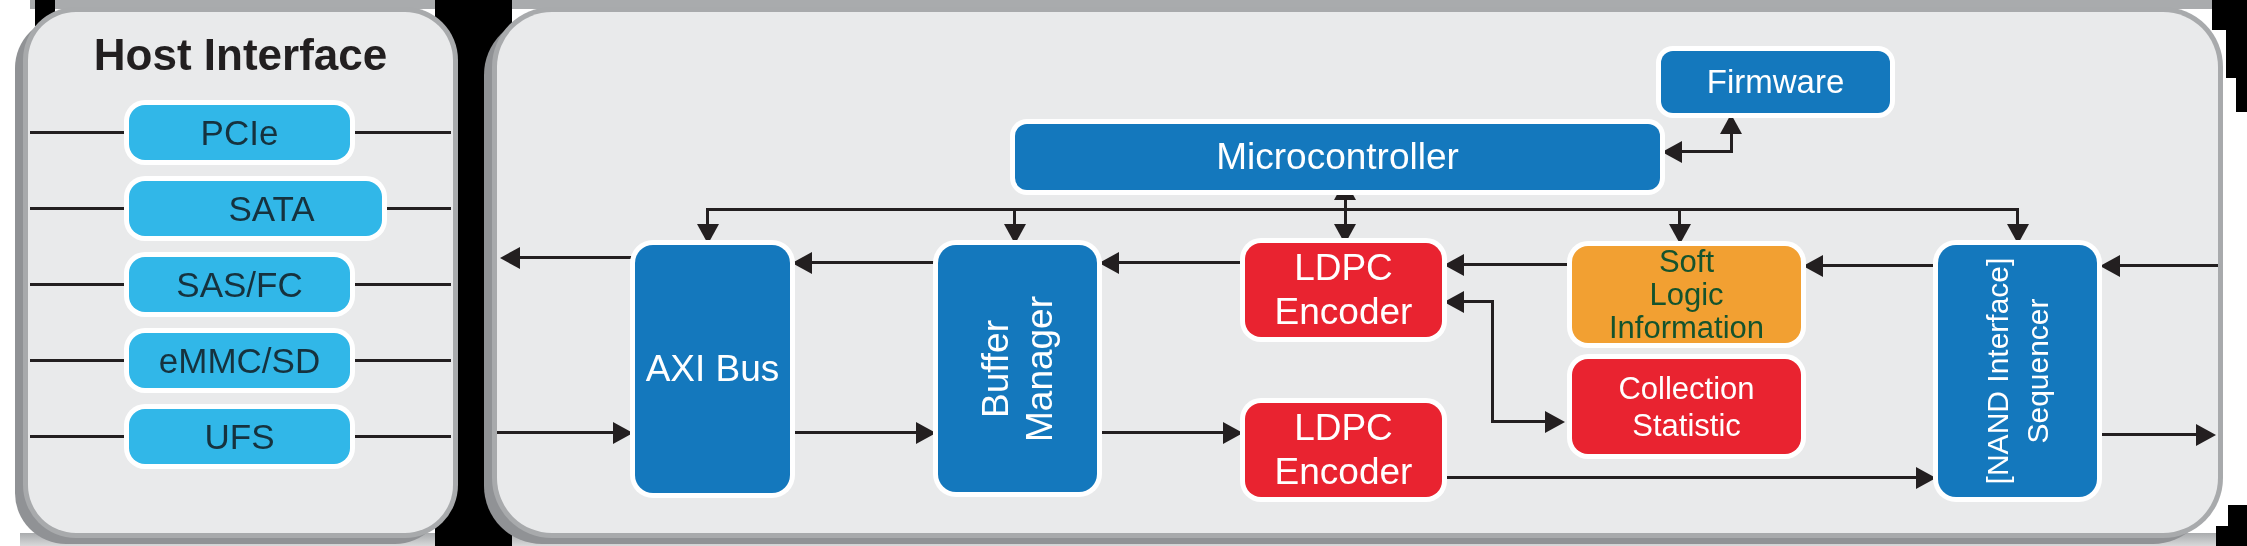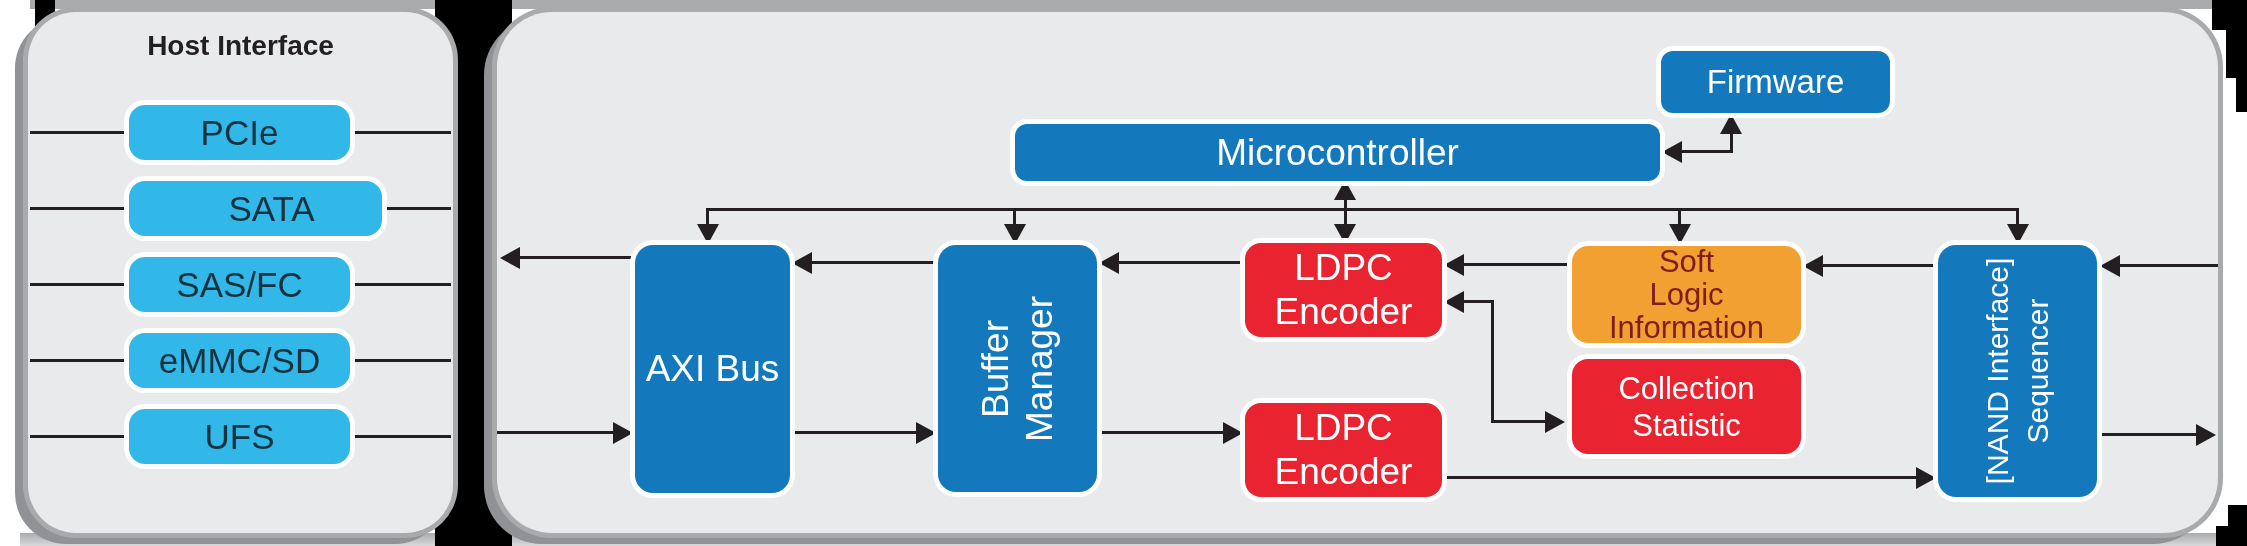--- a/index.html
+++ b/index.html
@@ -12,7 +12,7 @@
   .host-panel{left:28px;top:12px;width:425px;height:521px;border-radius:48px;}
   .main-panel{left:497px;top:12px;width:1721px;height:521px;border-radius:55px;}
   .panel-title{position:absolute;width:100%;text-align:center;color:#221f20;
-               font-size:28px;font-weight:bold;letter-spacing:0px;}
+               font-size:44px;font-weight:bold;letter-spacing:0px;}
   .block{position:absolute;box-shadow:0 0 0 5px #ffffff;color:#ffffff;
          display:flex;align-items:center;justify-content:center;text-align:center;}
   .blue{background:#1478bd;}

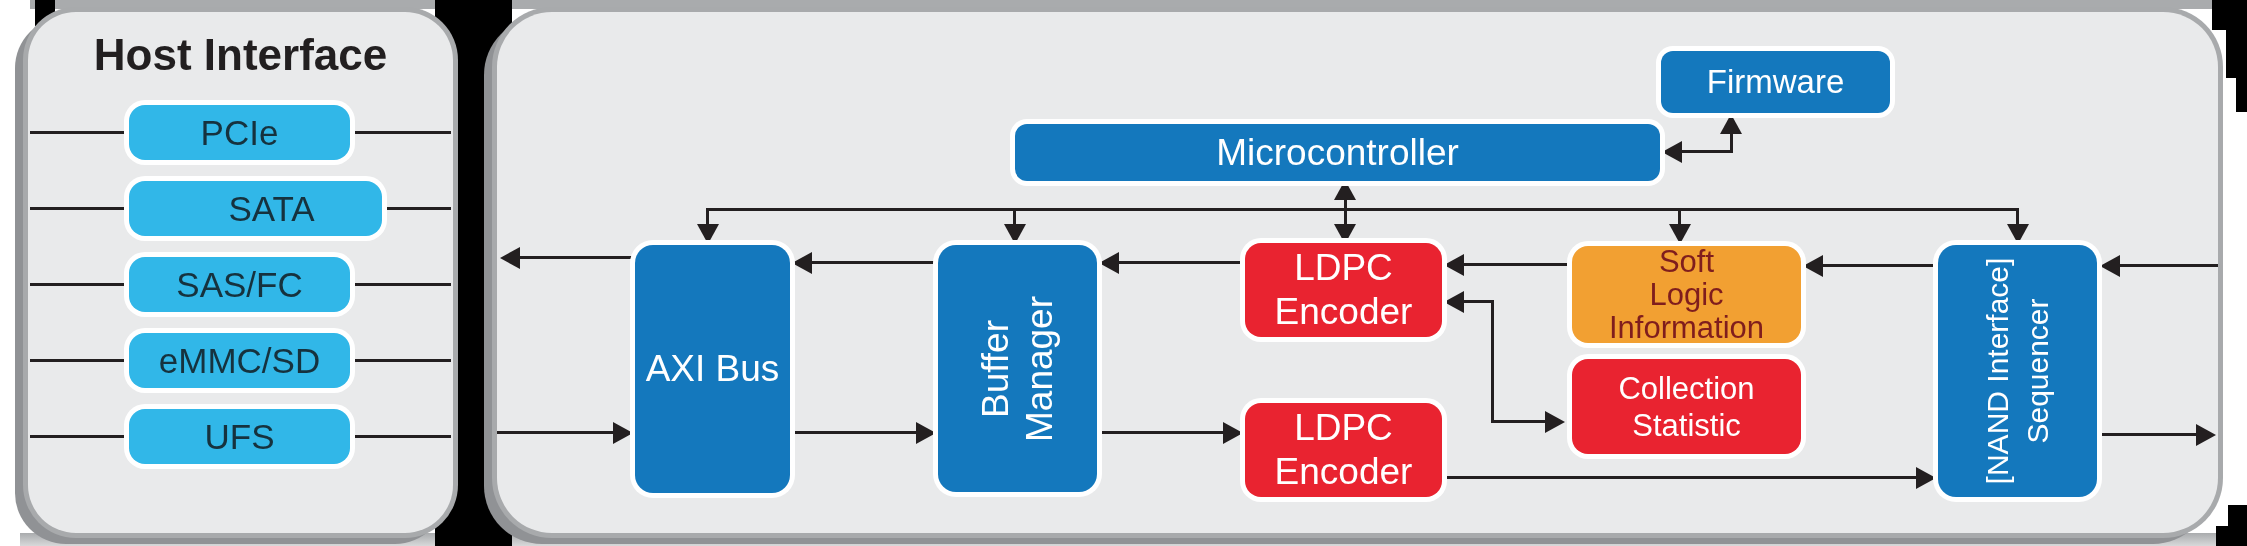--- a/index.html
+++ b/index.html
@@ -139,7 +139,7 @@
     <span>Firmware</span>
   </div>
 
-  <div class="block blue" style="left:1015px;top:124px;width:645px;height:57px;border-radius:12px;font-size:37px;">
+  <div class="block blue" style="left:1015px;top:124px;width:645px;height:66px;border-radius:12px;font-size:37px;">
     <span>Microcontroller</span>
   </div>
 

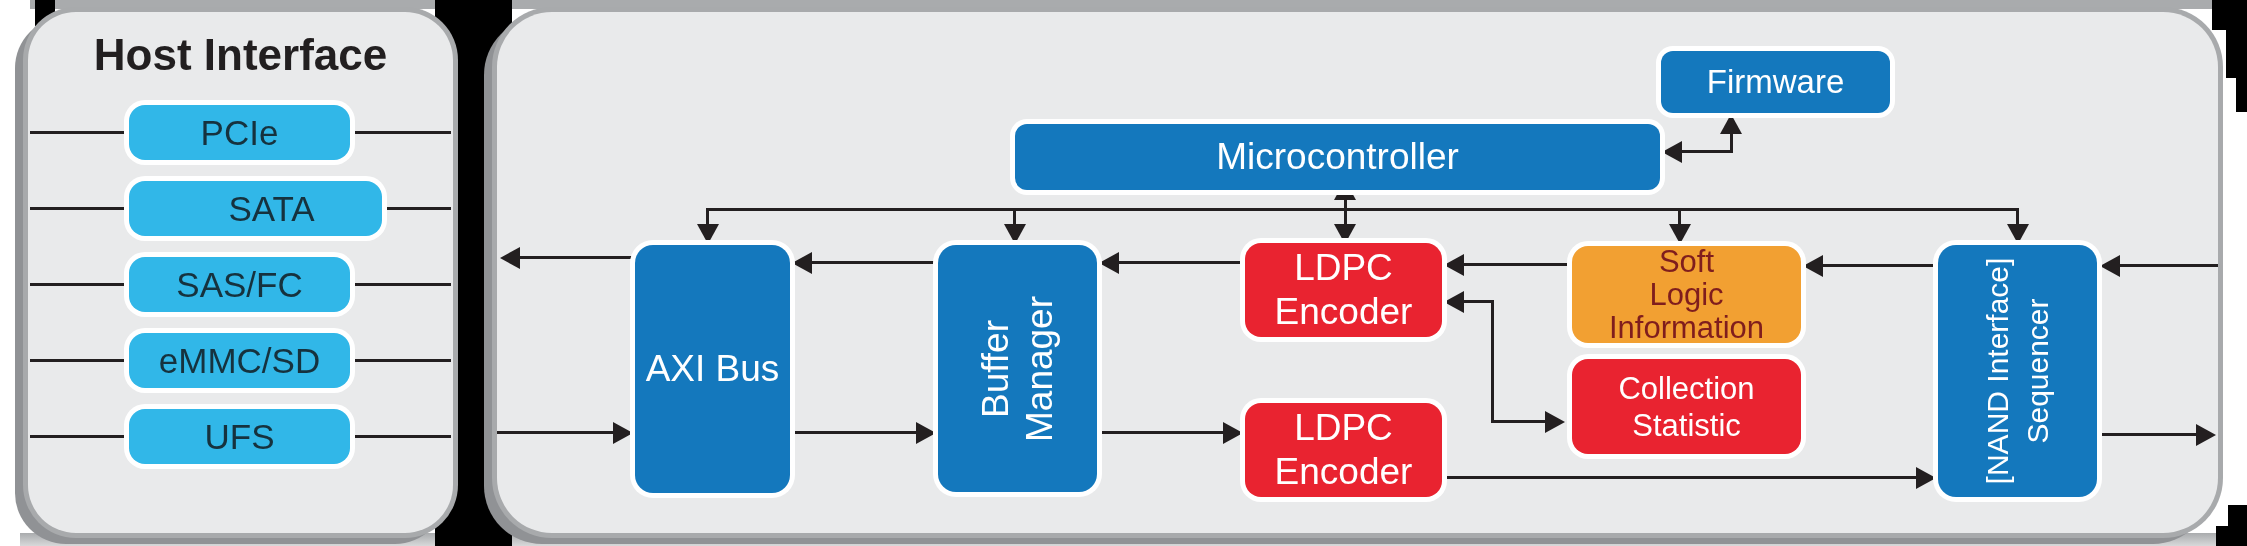--- a/index.html
+++ b/index.html
@@ -18,7 +18,7 @@
   .blue{background:#1478bd;}
   .cyan{background:#31b7e8;color:#16323e;}
   .red{background:#e92330;}
-  .orange{background:#f2a032;color:#7f1d1d;}
+  .orange{background:#f2a032;color:#14532d;}
   .iface{left:101px;width:221px;height:55px;border-radius:16px;font-size:35px;}
   .hline{position:absolute;height:3px;background:#231f20;}
   .vline{position:absolute;width:3px;background:#231f20;}

